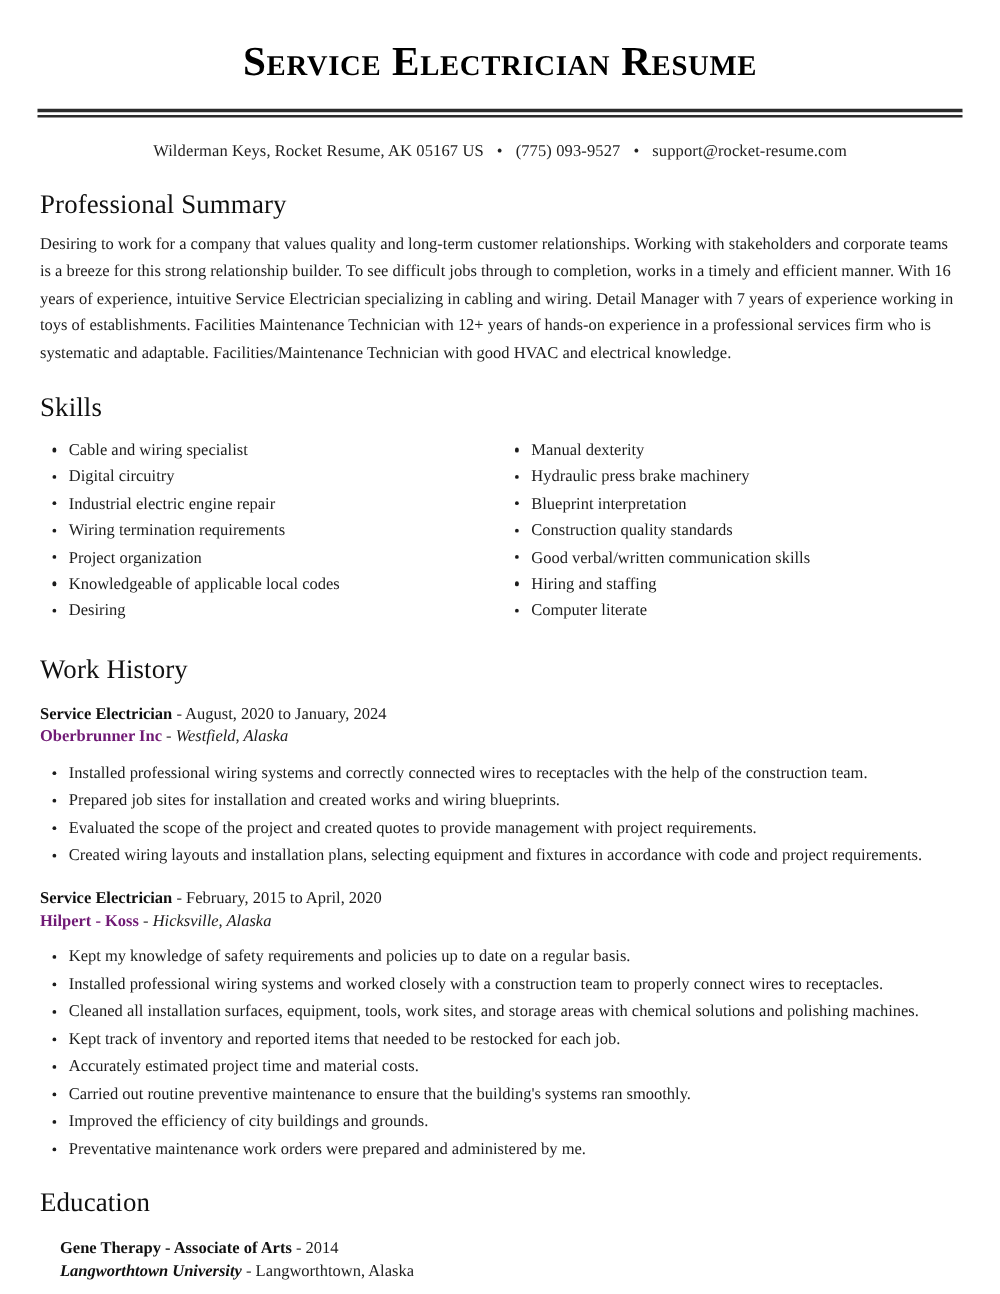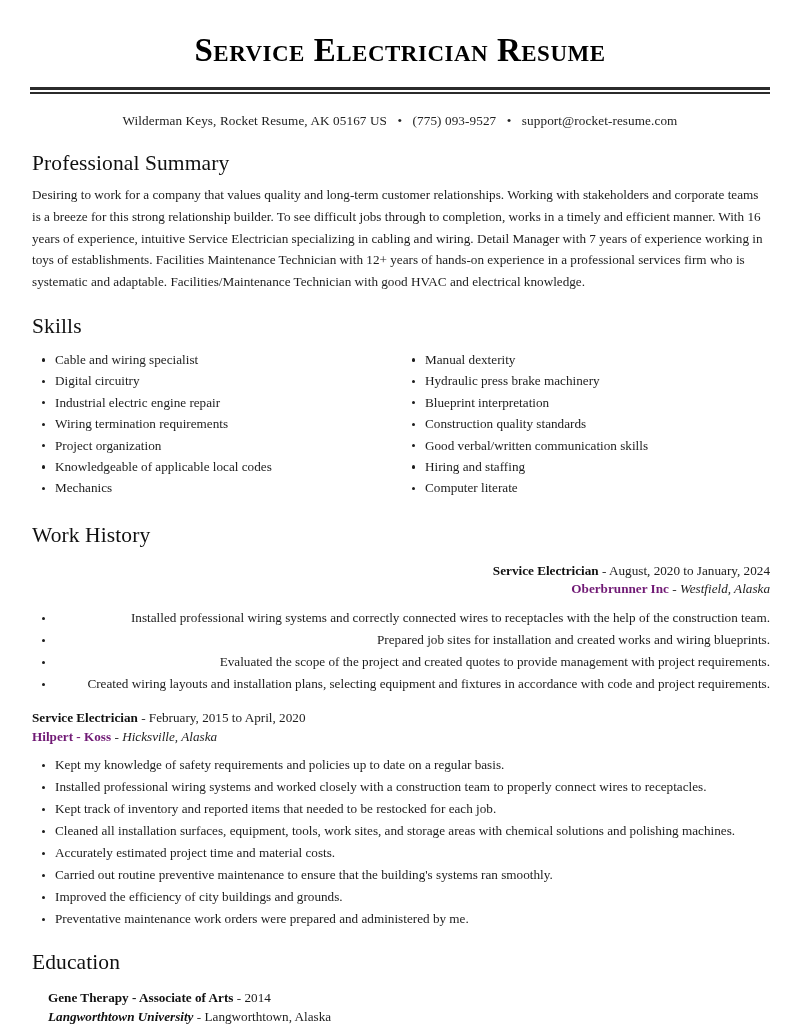--- a/index.html
+++ b/index.html
@@ -204,7 +204,7 @@
             <li>Wiring termination requirements</li>
             <li>Project organization</li>
             <li>Knowledgeable of applicable local codes</li>
-            <li>Mechanics</li>
+            <li>Desiring</li>
           </ul>
       </div>
       <div class="skills-col">

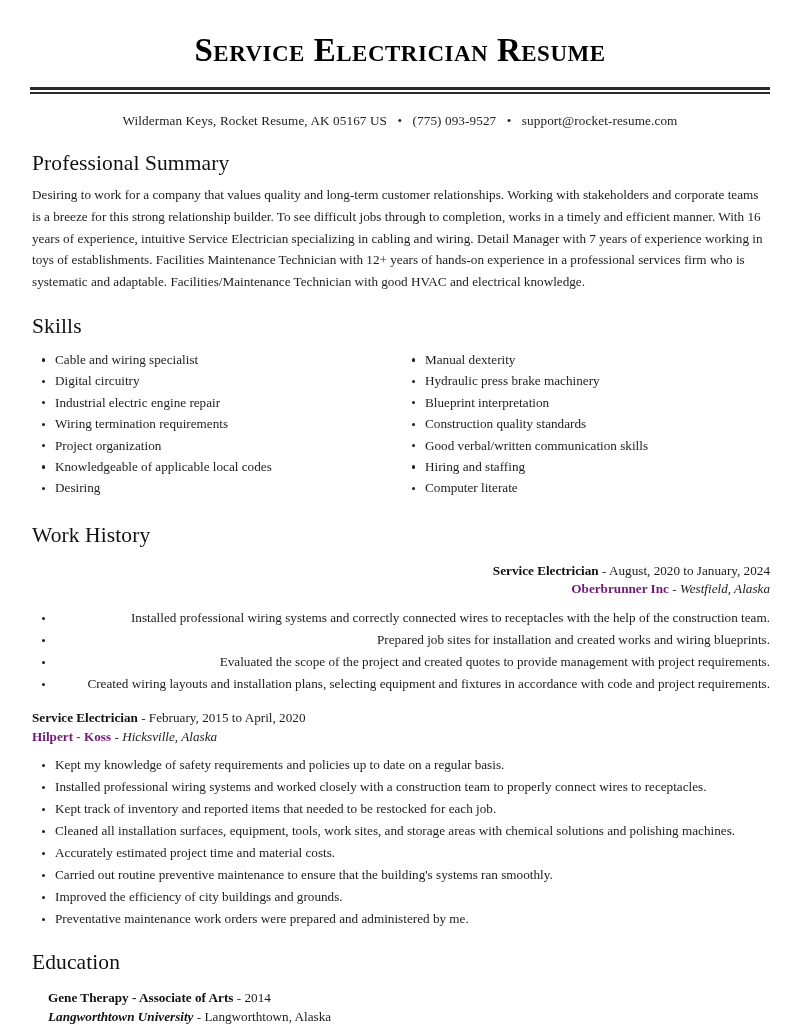--- a/index.html
+++ b/index.html
@@ -128,7 +128,7 @@
   .job {
     margin-top: 16px;
   }
-  .job:first-of-type { margin-top: 13px; text-align: right; }
+  .job:first-of-type { margin-top: 13px; }
   .job-line {
     font-size: 13.2px;
     line-height: 1.42;

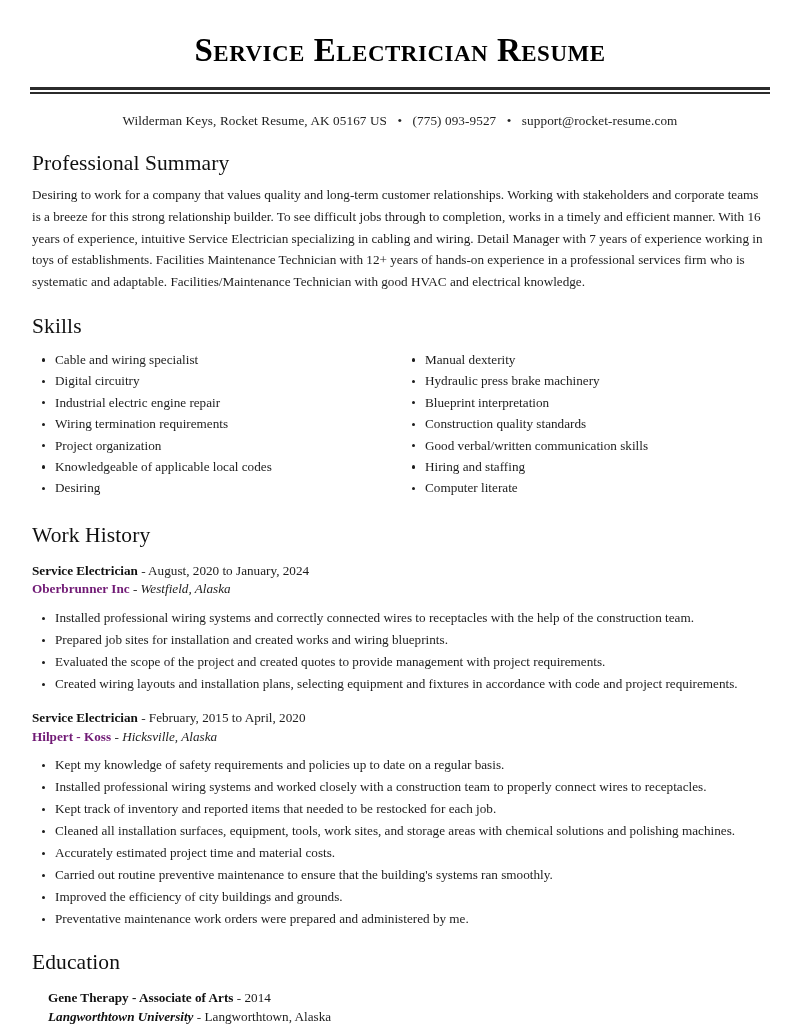--- a/index.html
+++ b/index.html
@@ -240,8 +240,8 @@
           <ul class="bullets">
             <li>Kept my knowledge of safety requirements and policies up to date on a regular basis.</li>
             <li>Installed professional wiring systems and worked closely with a construction team to properly connect wires to receptacles.</li>
+            <li>Cleaned all installation surfaces, equipment, tools, work sites, and storage areas with chemical solutions and polishing machines.</li>
             <li>Kept track of inventory and reported items that needed to be restocked for each job.</li>
-            <li>Cleaned all installation surfaces, equipment, tools, work sites, and storage areas with chemical solutions and polishing machines.</li>
             <li>Accurately estimated project time and material costs.</li>
             <li>Carried out routine preventive maintenance to ensure that the building's systems ran smoothly.</li>
             <li>Improved the efficiency of city buildings and grounds.</li>

